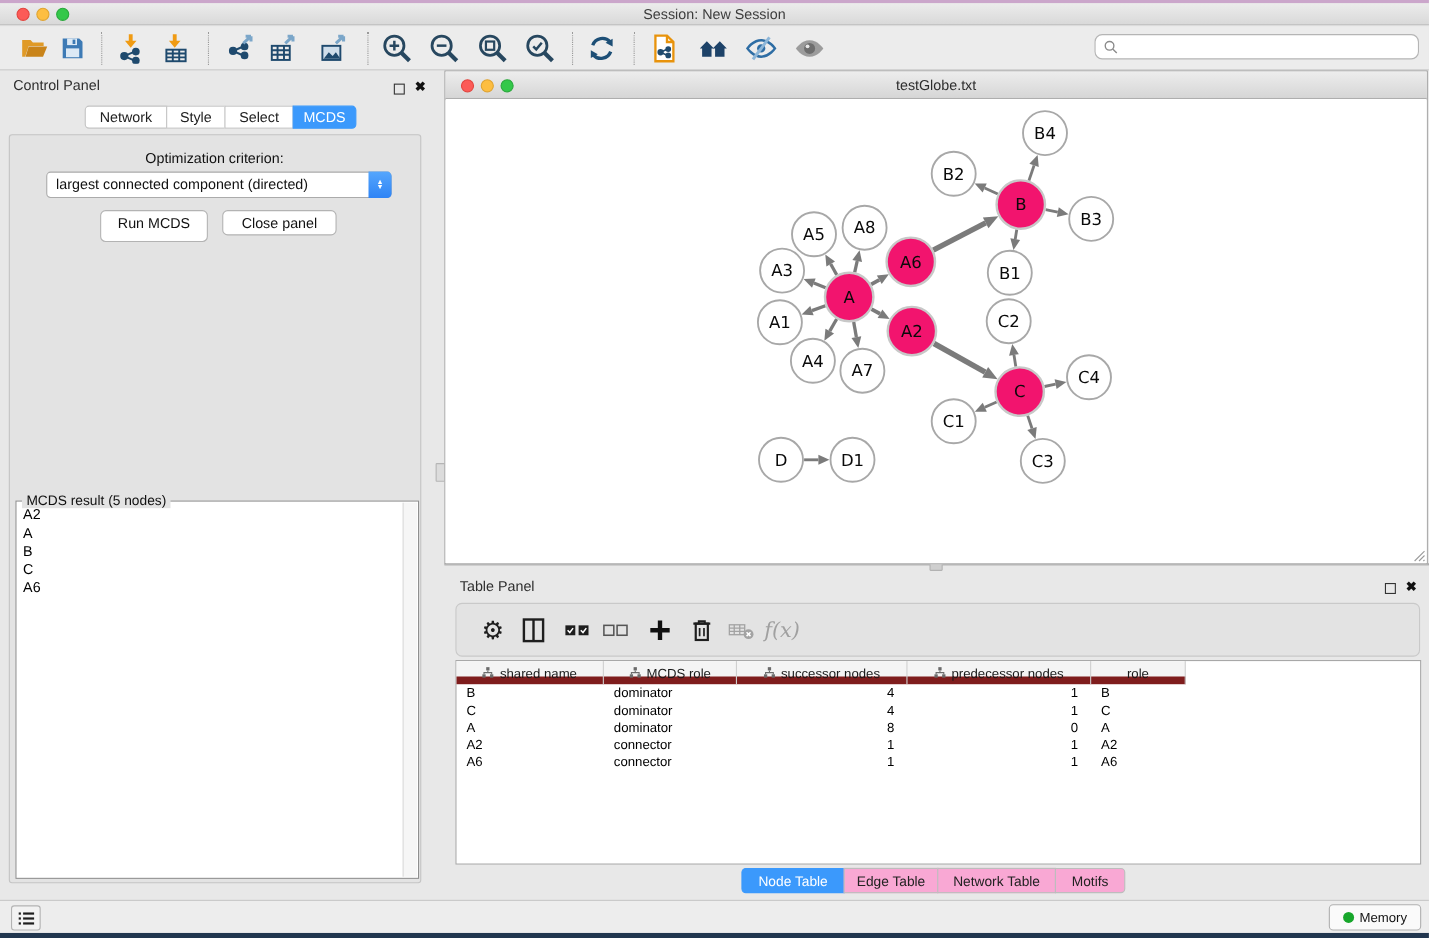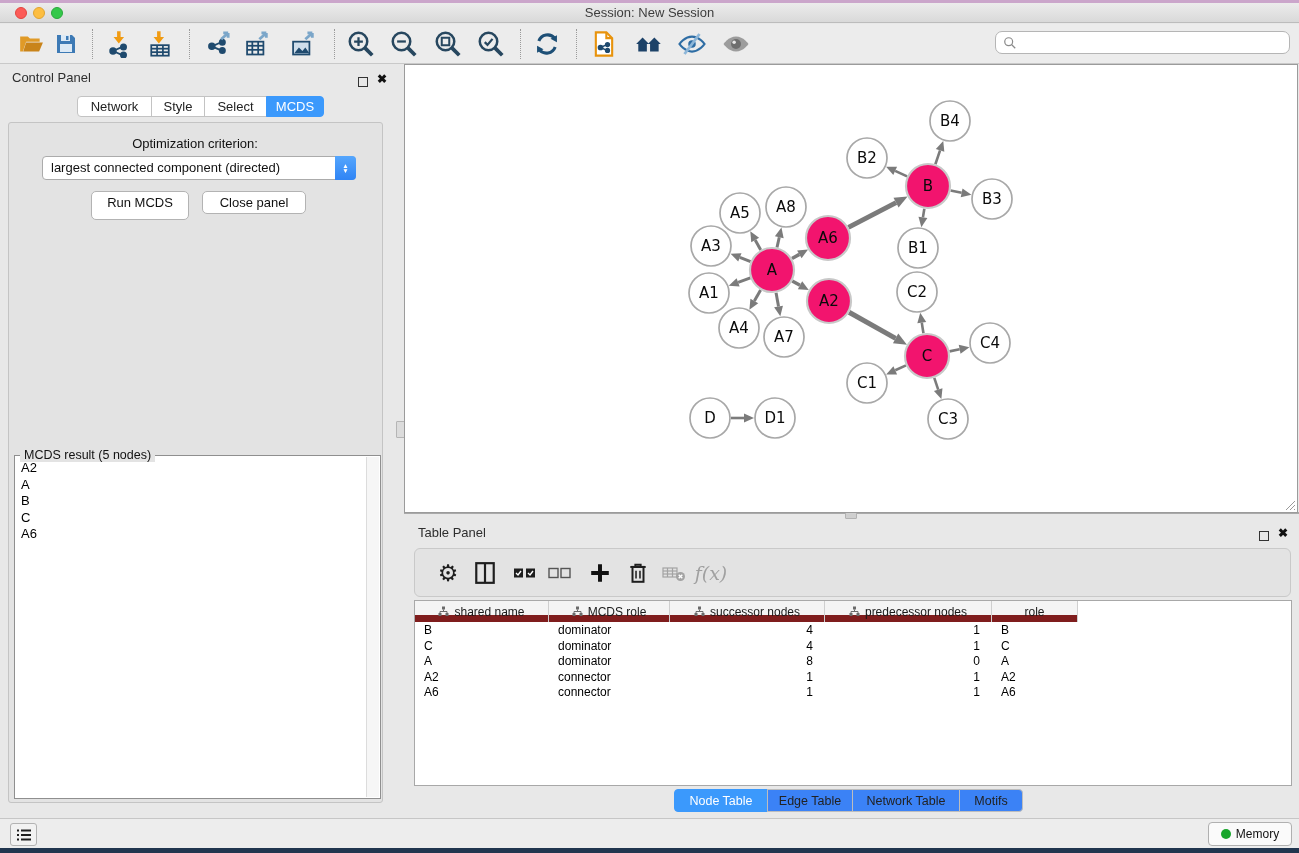--- a/index.html
+++ b/index.html
@@ -312,6 +312,12 @@
 <div class="abs hgrip"></div>
 
 <div class="abs net-window">
+  <div class="net-titlebar">
+    <span class="tl red"></span>
+    <span class="tl yel"></span>
+    <span class="tl grn"></span>
+    <div class="net-title">testGlobe.txt</div>
+  </div>
   <div class="net-canvas">
     <svg id="graph-svg" width="892" height="421">
         <line x1="355.7407005957243" y1="158.94437293613393" x2="350.1755774579368" y2="149.03149734694992" stroke="#7b7b7b" stroke-width="3"></line>

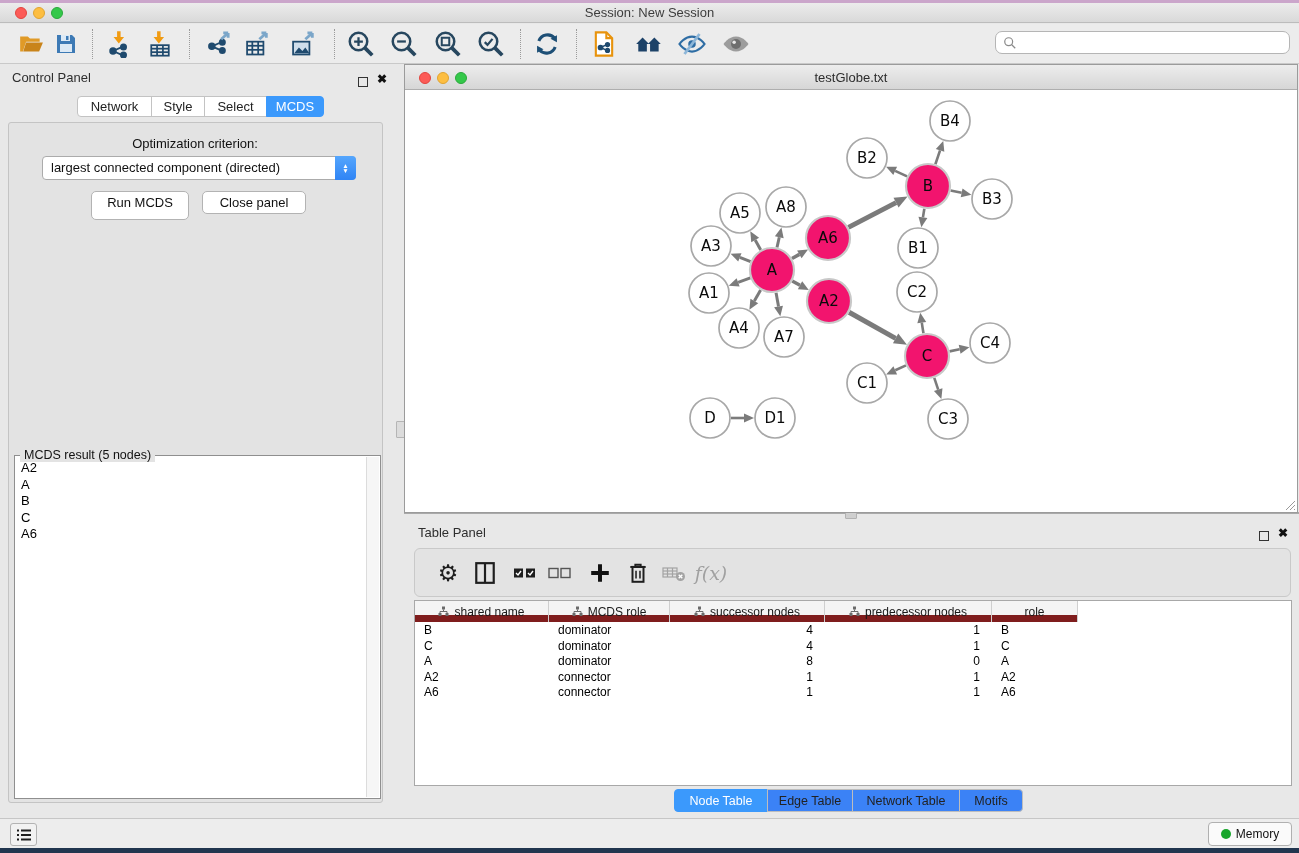--- a/index.html
+++ b/index.html
@@ -92,7 +92,7 @@
 
   
   .bt-tabs { left:674px; top:789px; display:flex; }
-  .bt-tab { height:23px; line-height:22px; text-align:center; font-size:12.5px; background:#3b82f6;
+  .bt-tab { height:23px; line-height:22px; text-align:center; font-size:12.5px; background:#f9a8d4;
     border:1px solid #bdbdbd; margin-left:-1px; color:#222; }
   .bt-tab.first { border-radius:4px 0 0 4px; margin-left:0; }
   .bt-tab.last { border-radius:0 4px 4px 0; }

